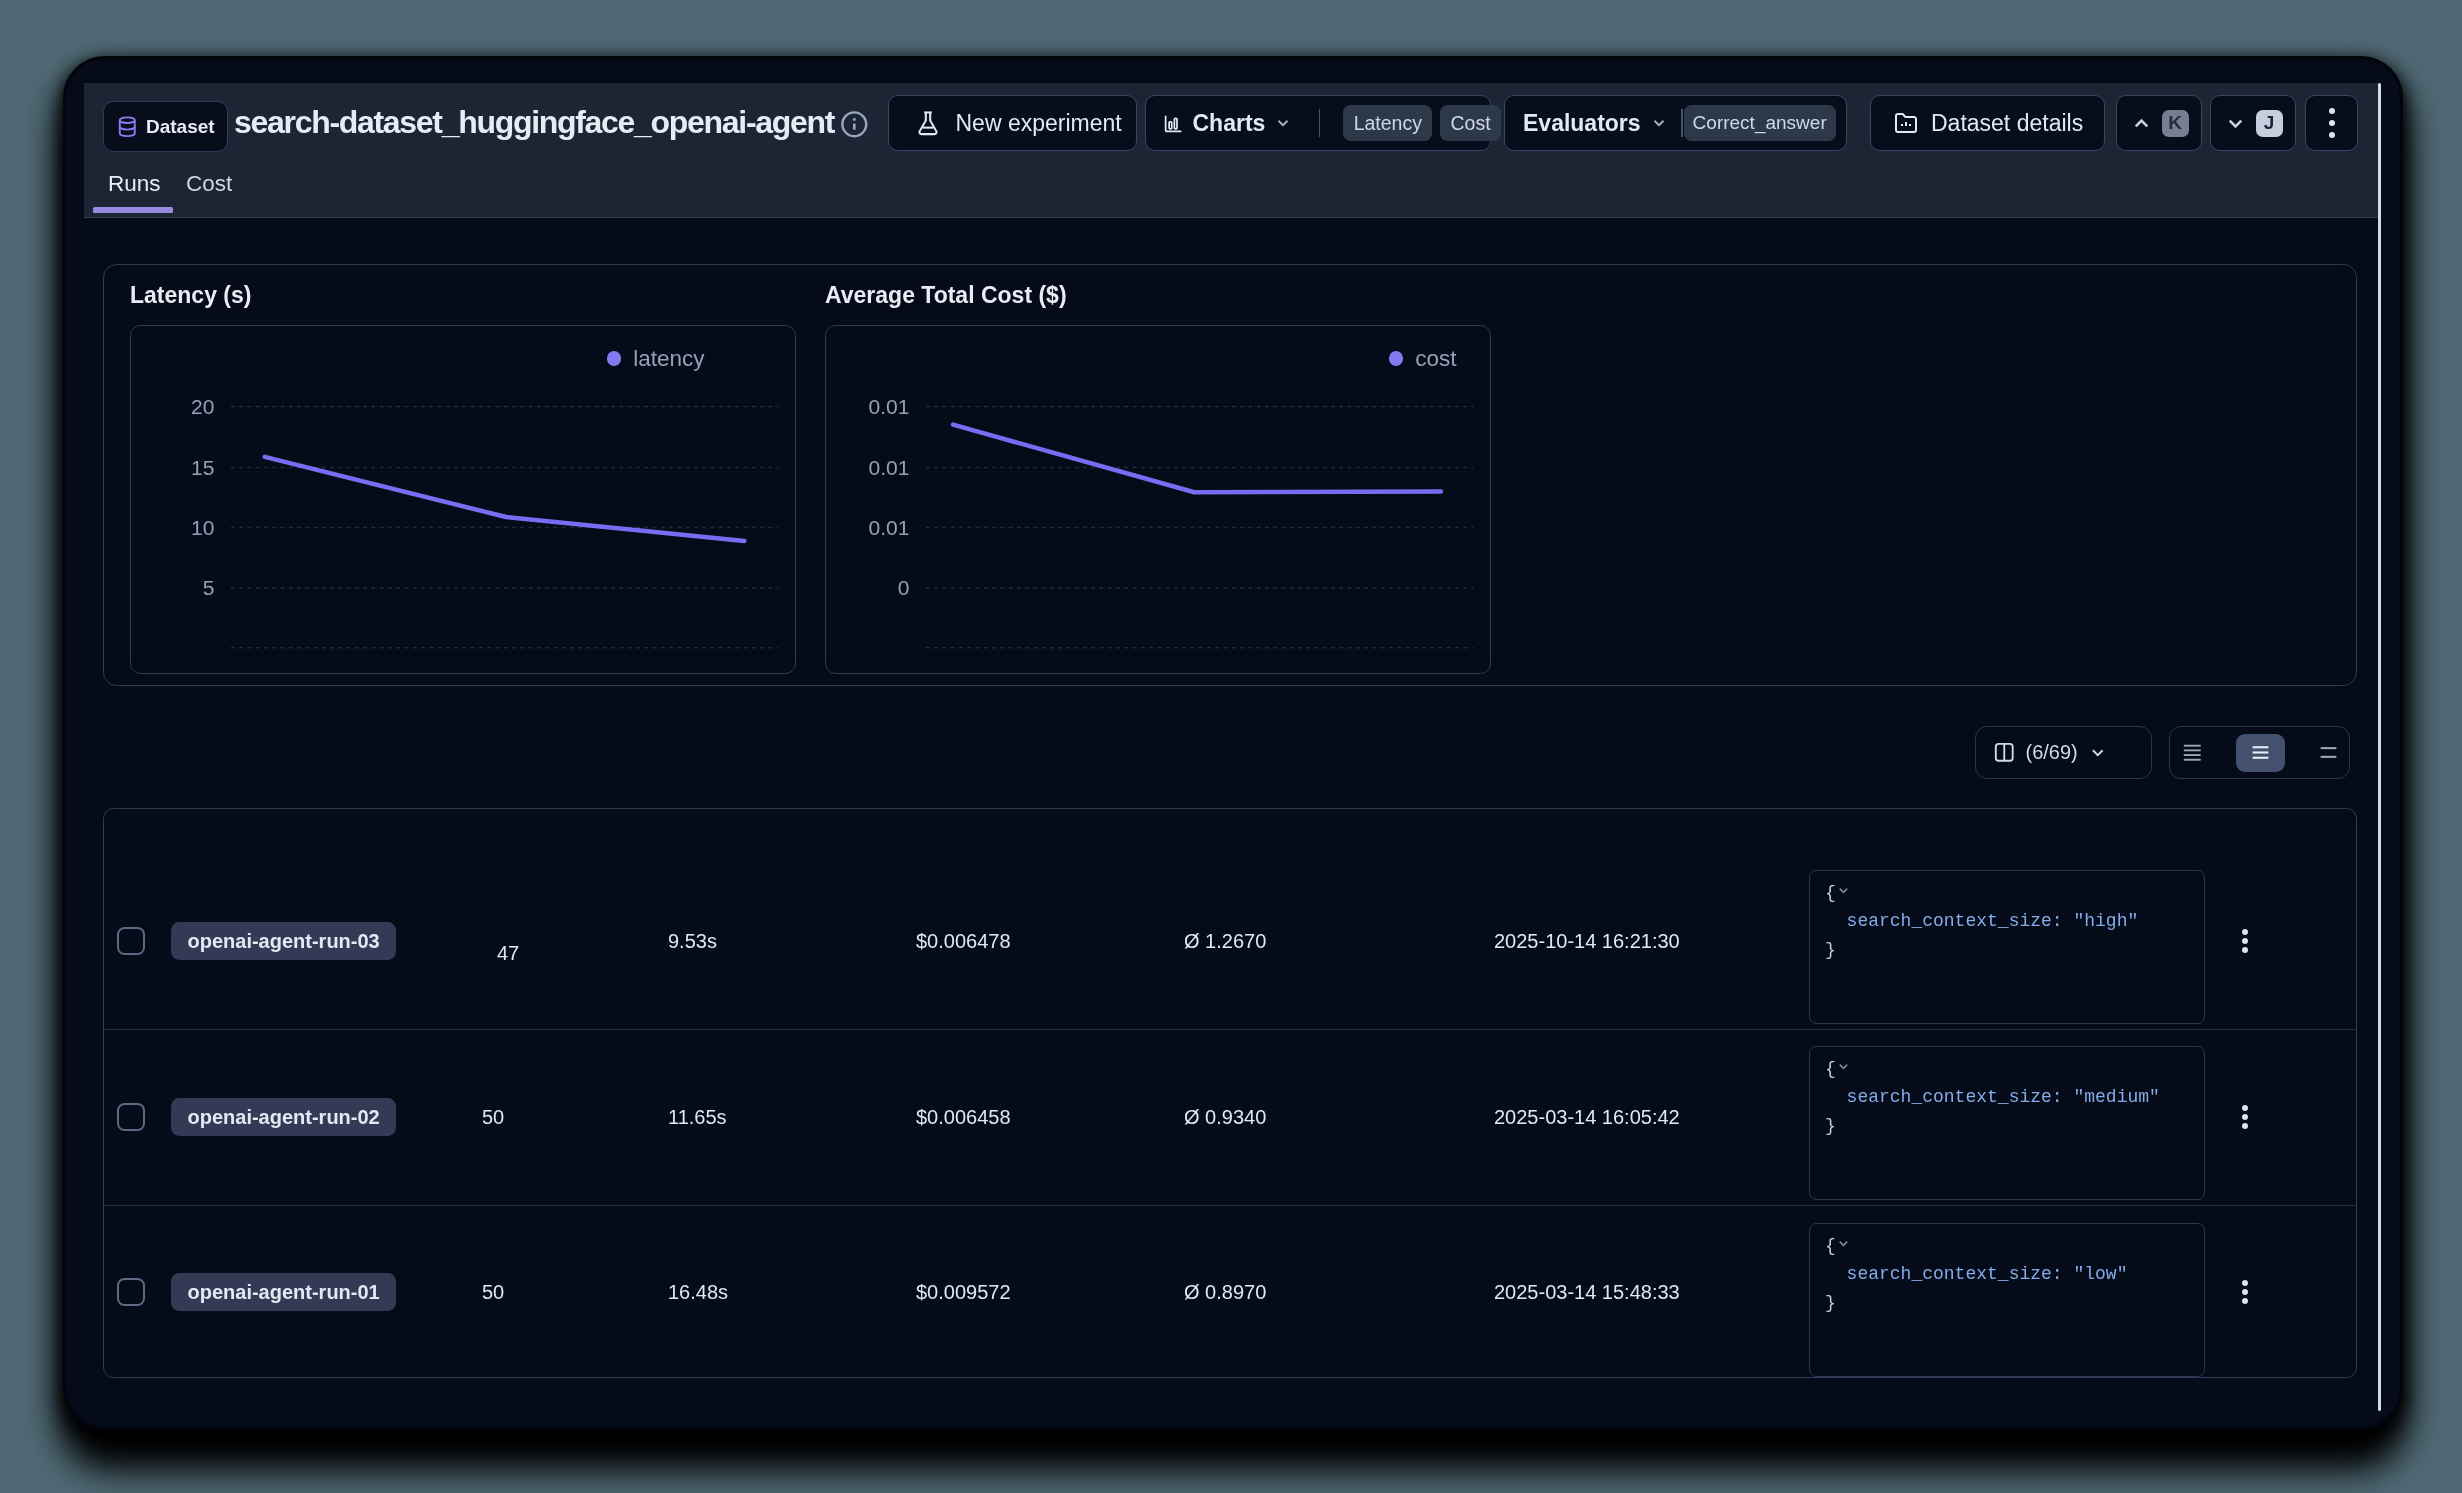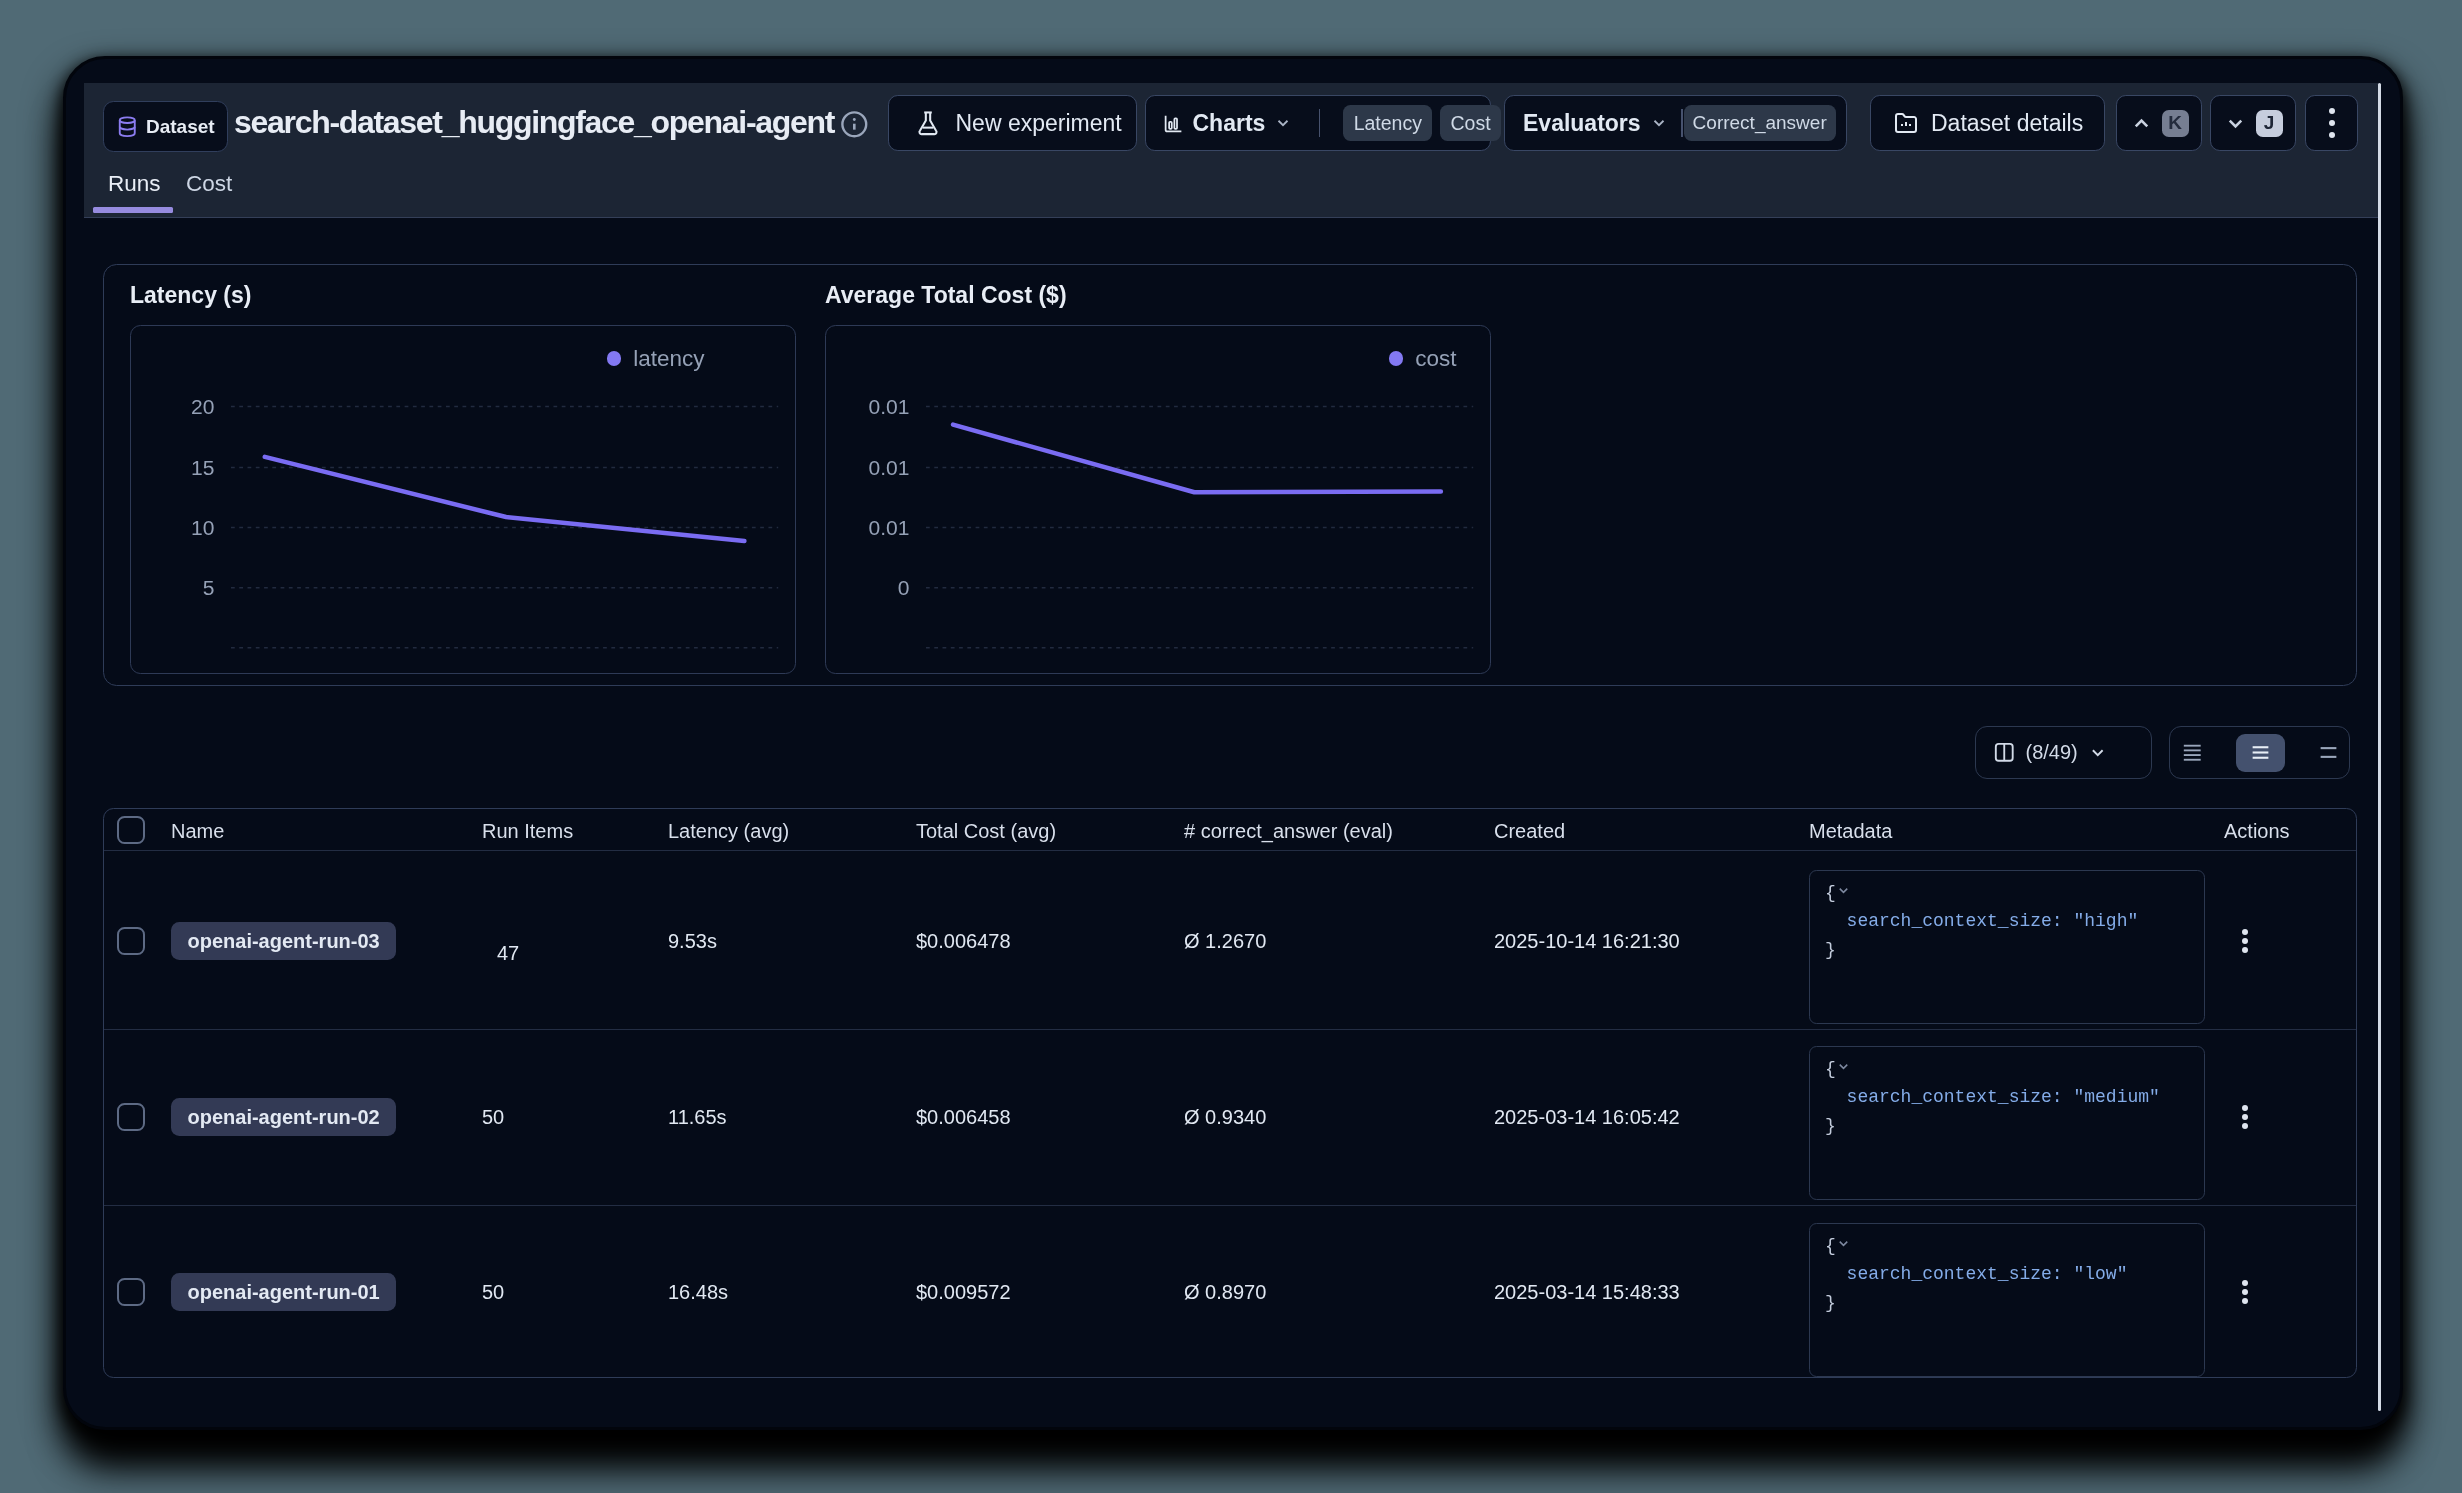--- a/index.html
+++ b/index.html
@@ -208,7 +208,7 @@
     <rect x="3" y="3" width="18" height="18" rx="3"></rect>
       <path d="M12 3v18"></path>
   </svg>
-  <span>(8/49)</span>
+  <span>(6/69)</span>
   <svg width="19.5" height="19.5" viewBox="0 0 24 24" fill="none" stroke="#d2dae7" stroke-width="2.4">
       <path d="M6 9l6 6 6-6"></path>
     </svg>

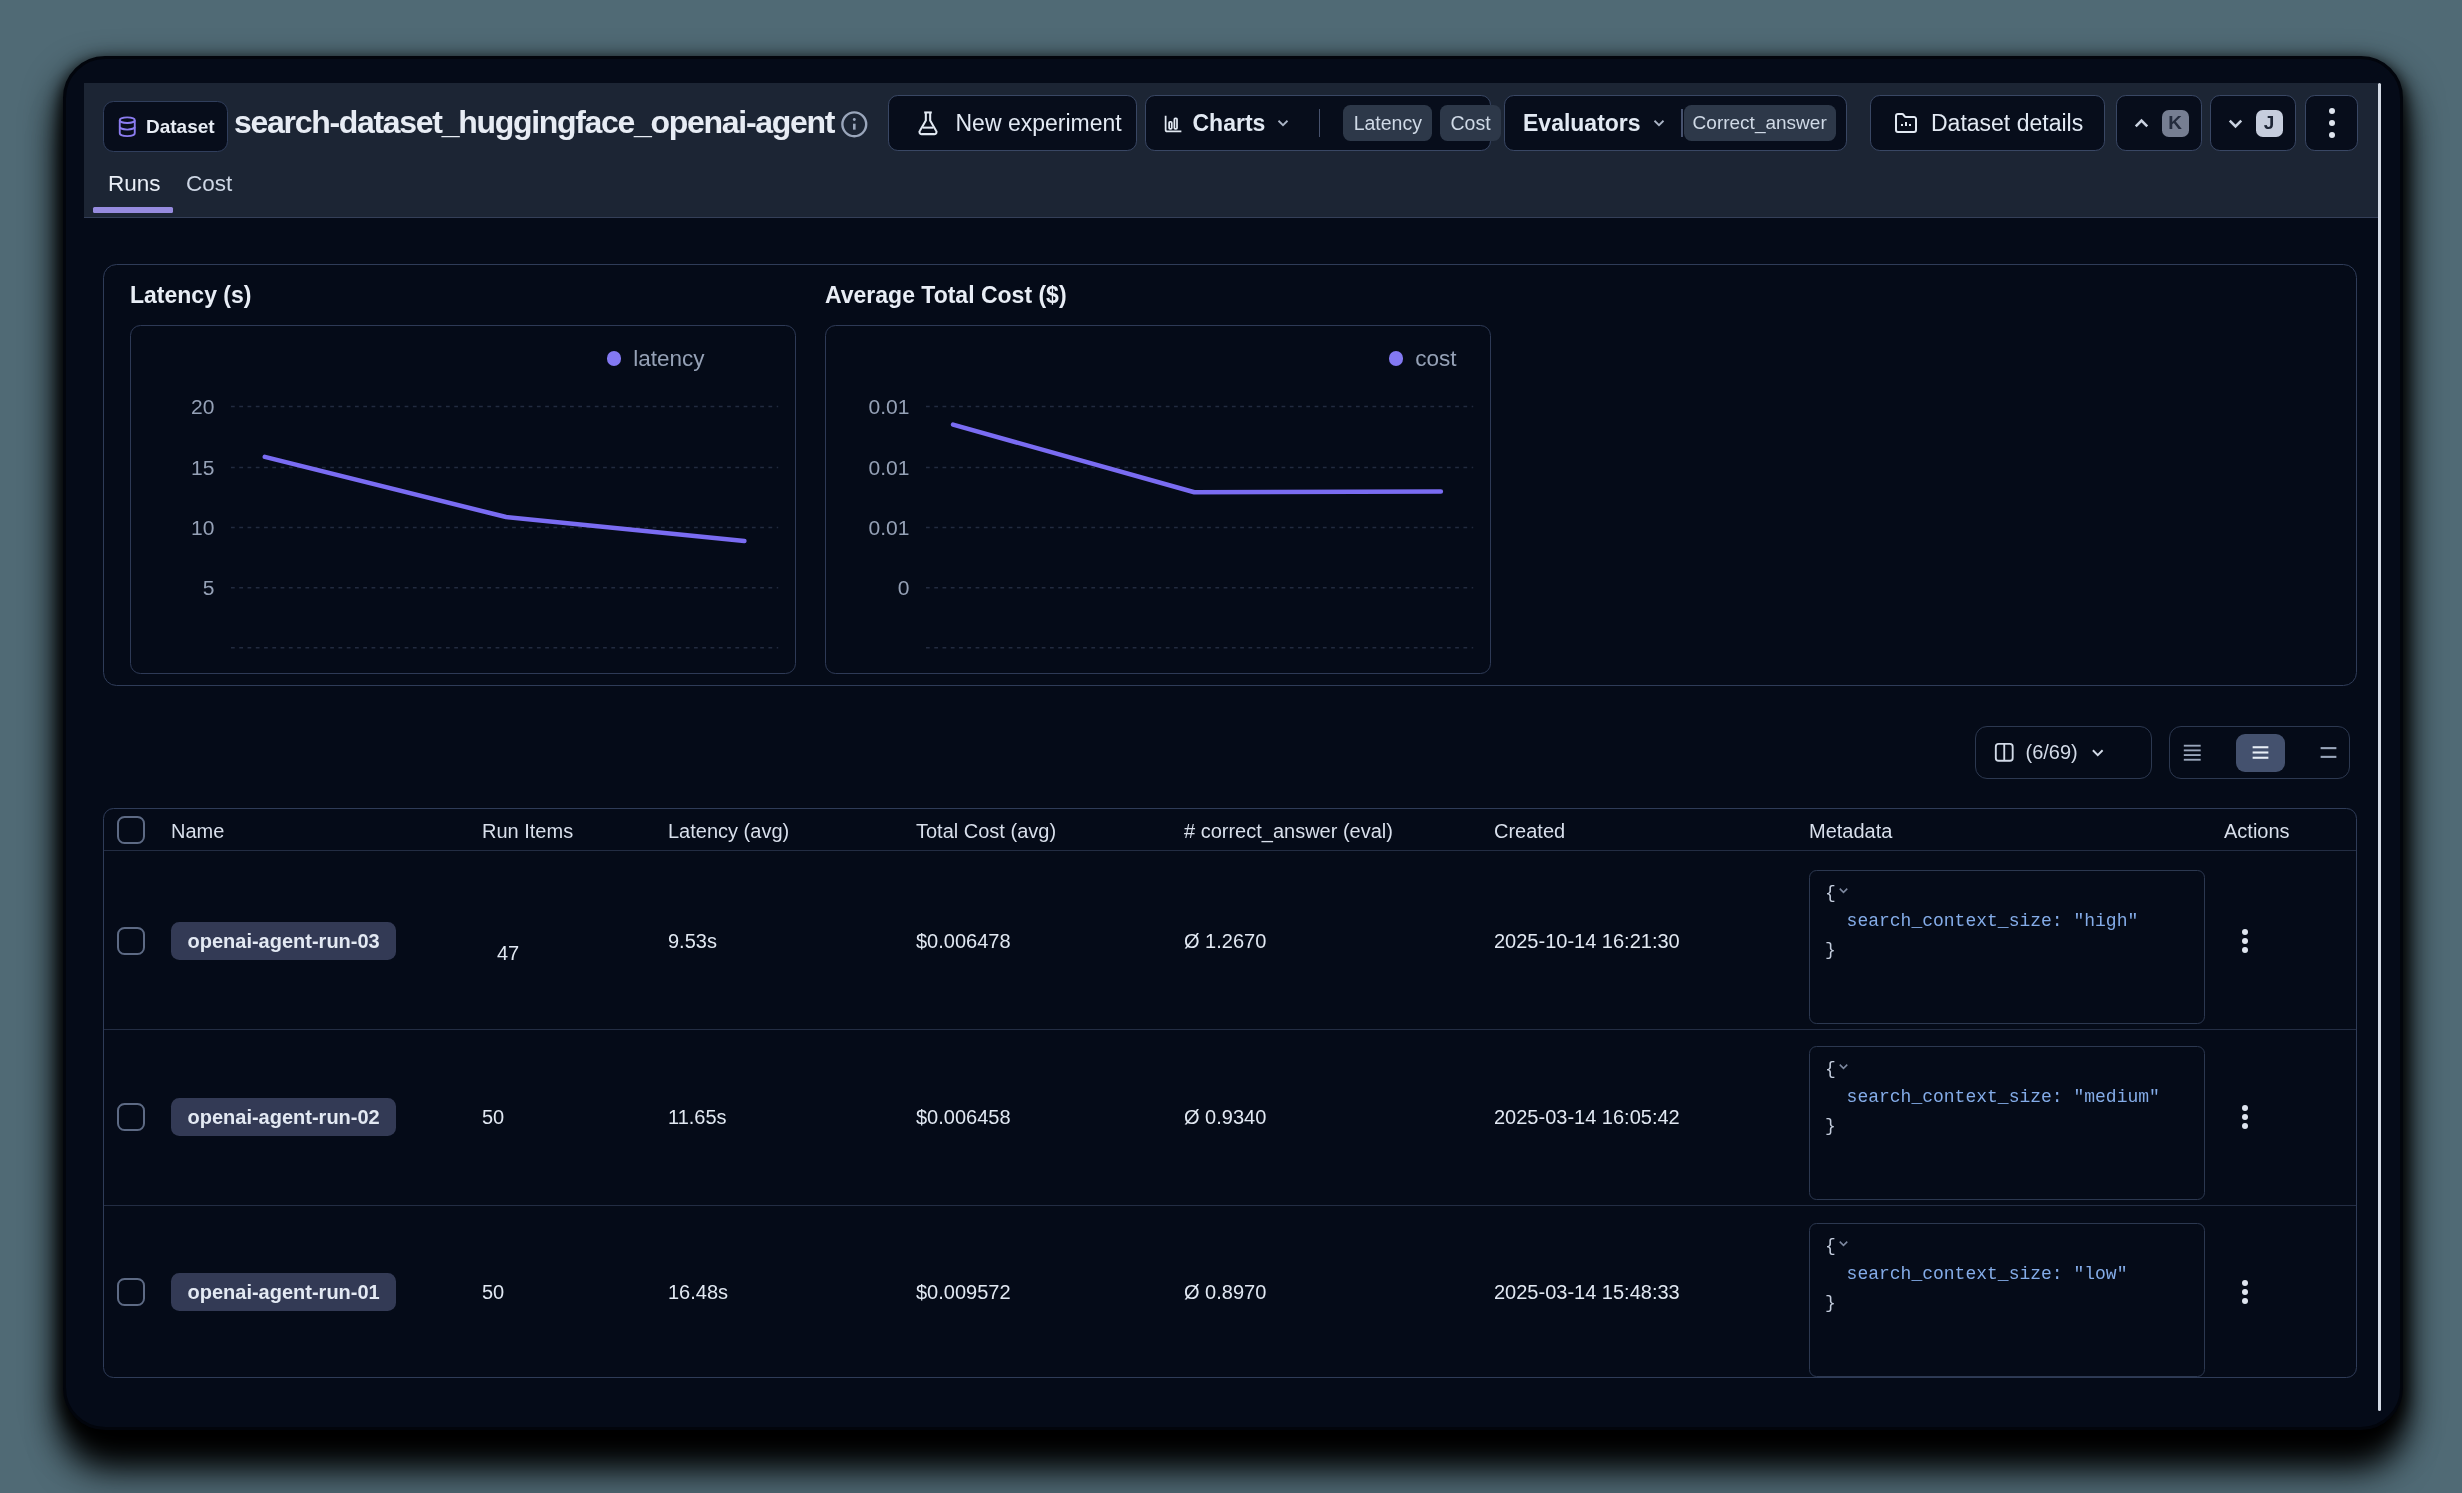--- a/index.html
+++ b/index.html
@@ -234,17 +234,6 @@
 </div>
 
 <div class="table">
-  <div class="thead">
-    <div class="checkbox" style="top:21px;"></div>
-    <div class="th" style="left:67px;">Name</div>
-    <div class="th" style="left:378px;">Run Items</div>
-    <div class="th" style="left:564px;">Latency (avg)</div>
-    <div class="th" style="left:812px;">Total Cost (avg)</div>
-    <div class="th" style="left:1080px;"># correct_answer (eval)</div>
-    <div class="th" style="left:1390px;">Created</div>
-    <div class="th" style="left:1705px;">Metadata</div>
-    <div class="th" style="left:2120px;">Actions</div>
-  </div>
 
   <div class="row" style="top:44px;">
     <div class="checkbox"></div>

